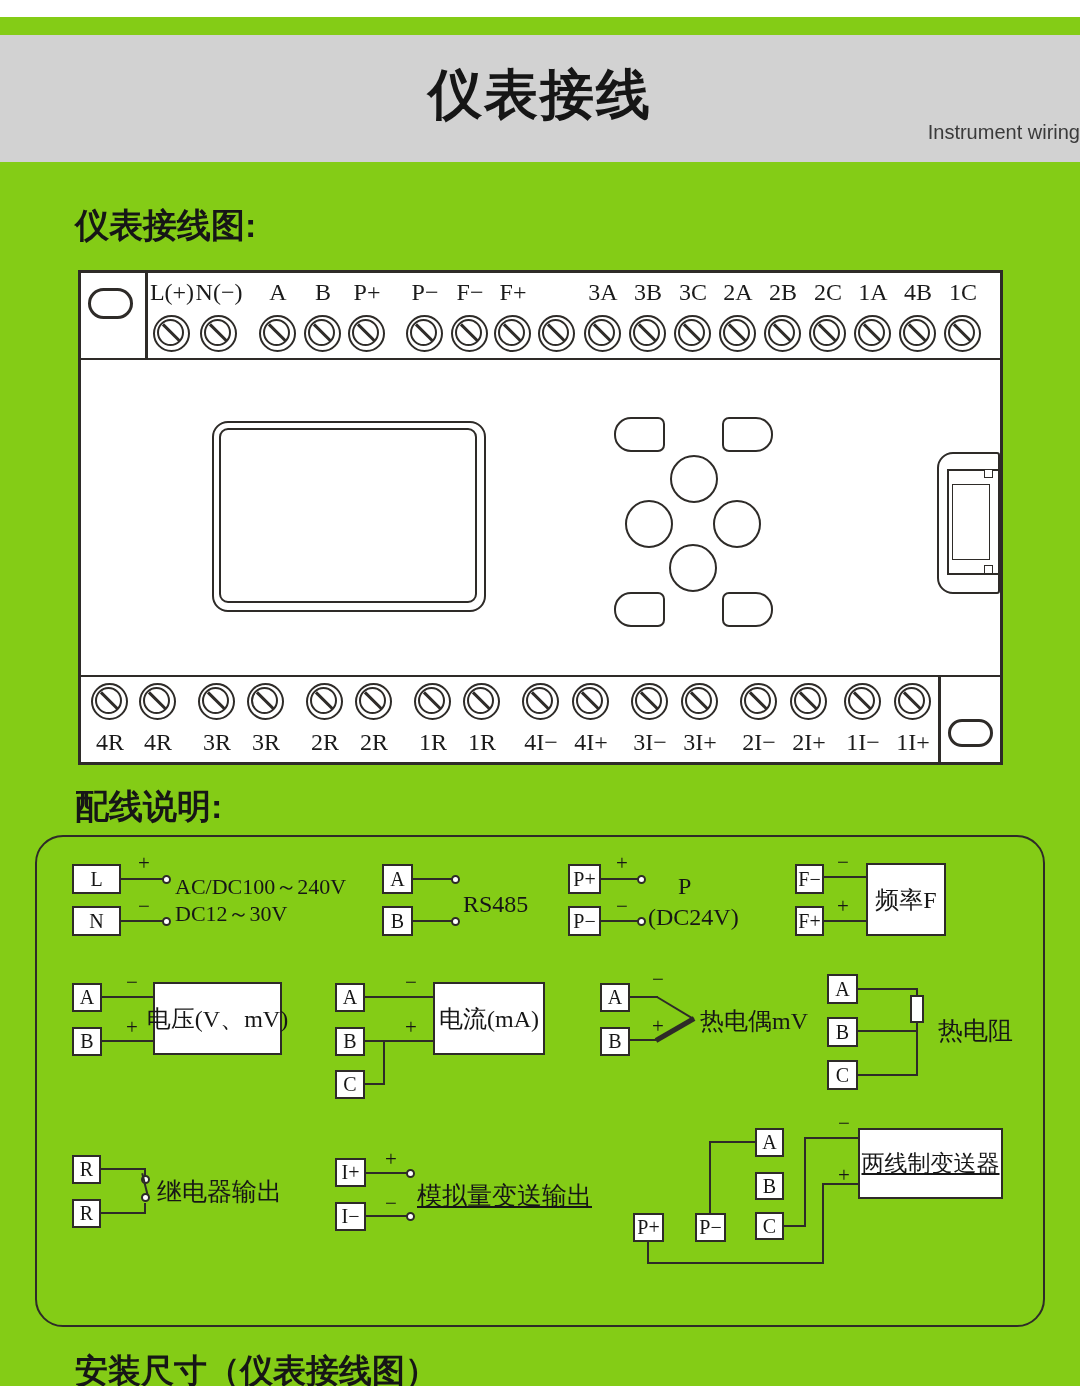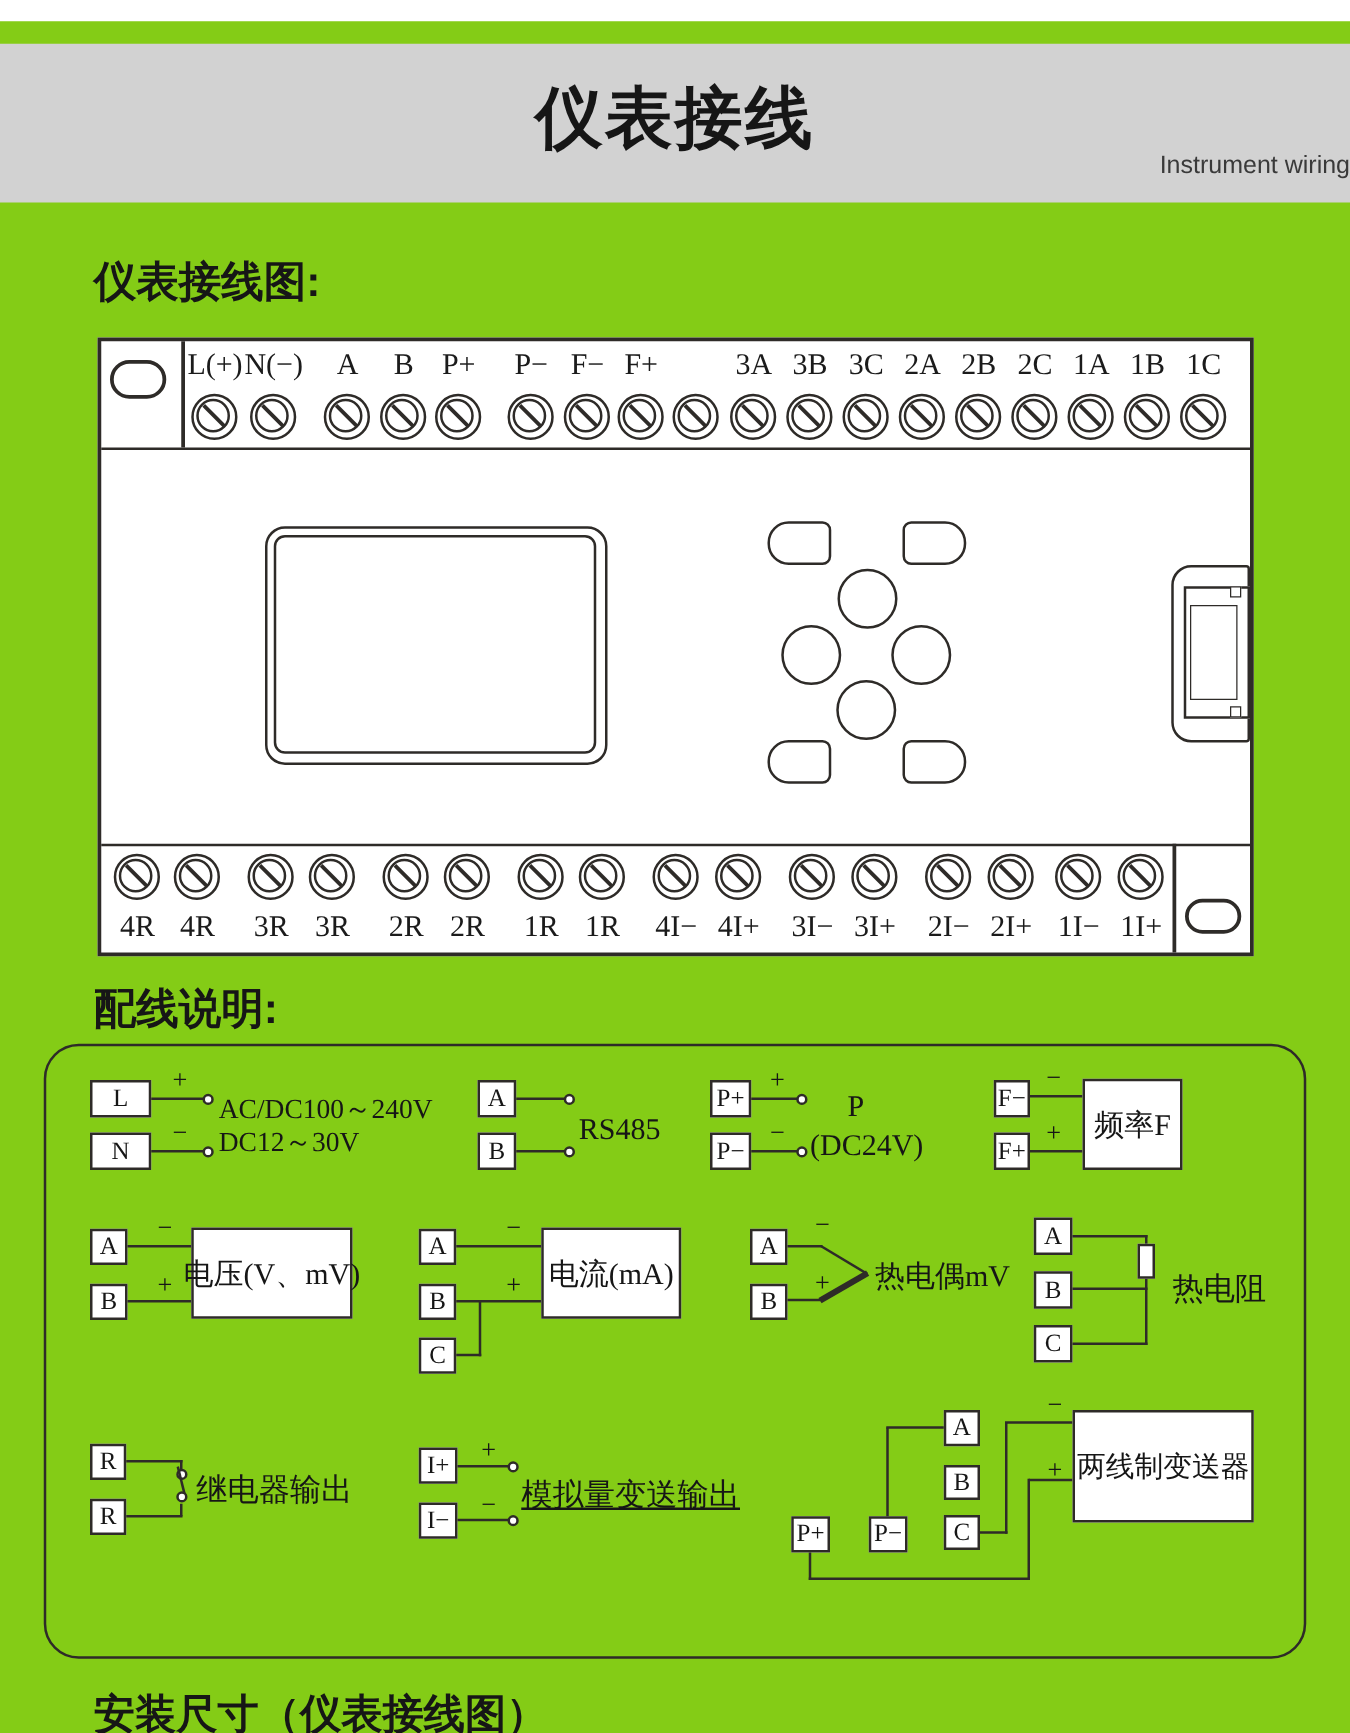--- a/index.html
+++ b/index.html
@@ -176,7 +176,7 @@
       <div class="tlabel" style="left: 667px; top: 6px;">2B</div>
       <div class="tlabel" style="left: 712px; top: 6px;">2C</div>
       <div class="tlabel" style="left: 757px; top: 6px;">1A</div>
-      <div class="tlabel" style="left: 802px; top: 6px;">1B</div>
+      <div class="tlabel" style="left: 802px; top: 6px;">4B</div>
       <div class="tlabel" style="left: 847px; top: 6px;">1C</div>
       <div class="screw" style="left: 10px; top: 410px;">
         <div class="screw-in"></div>

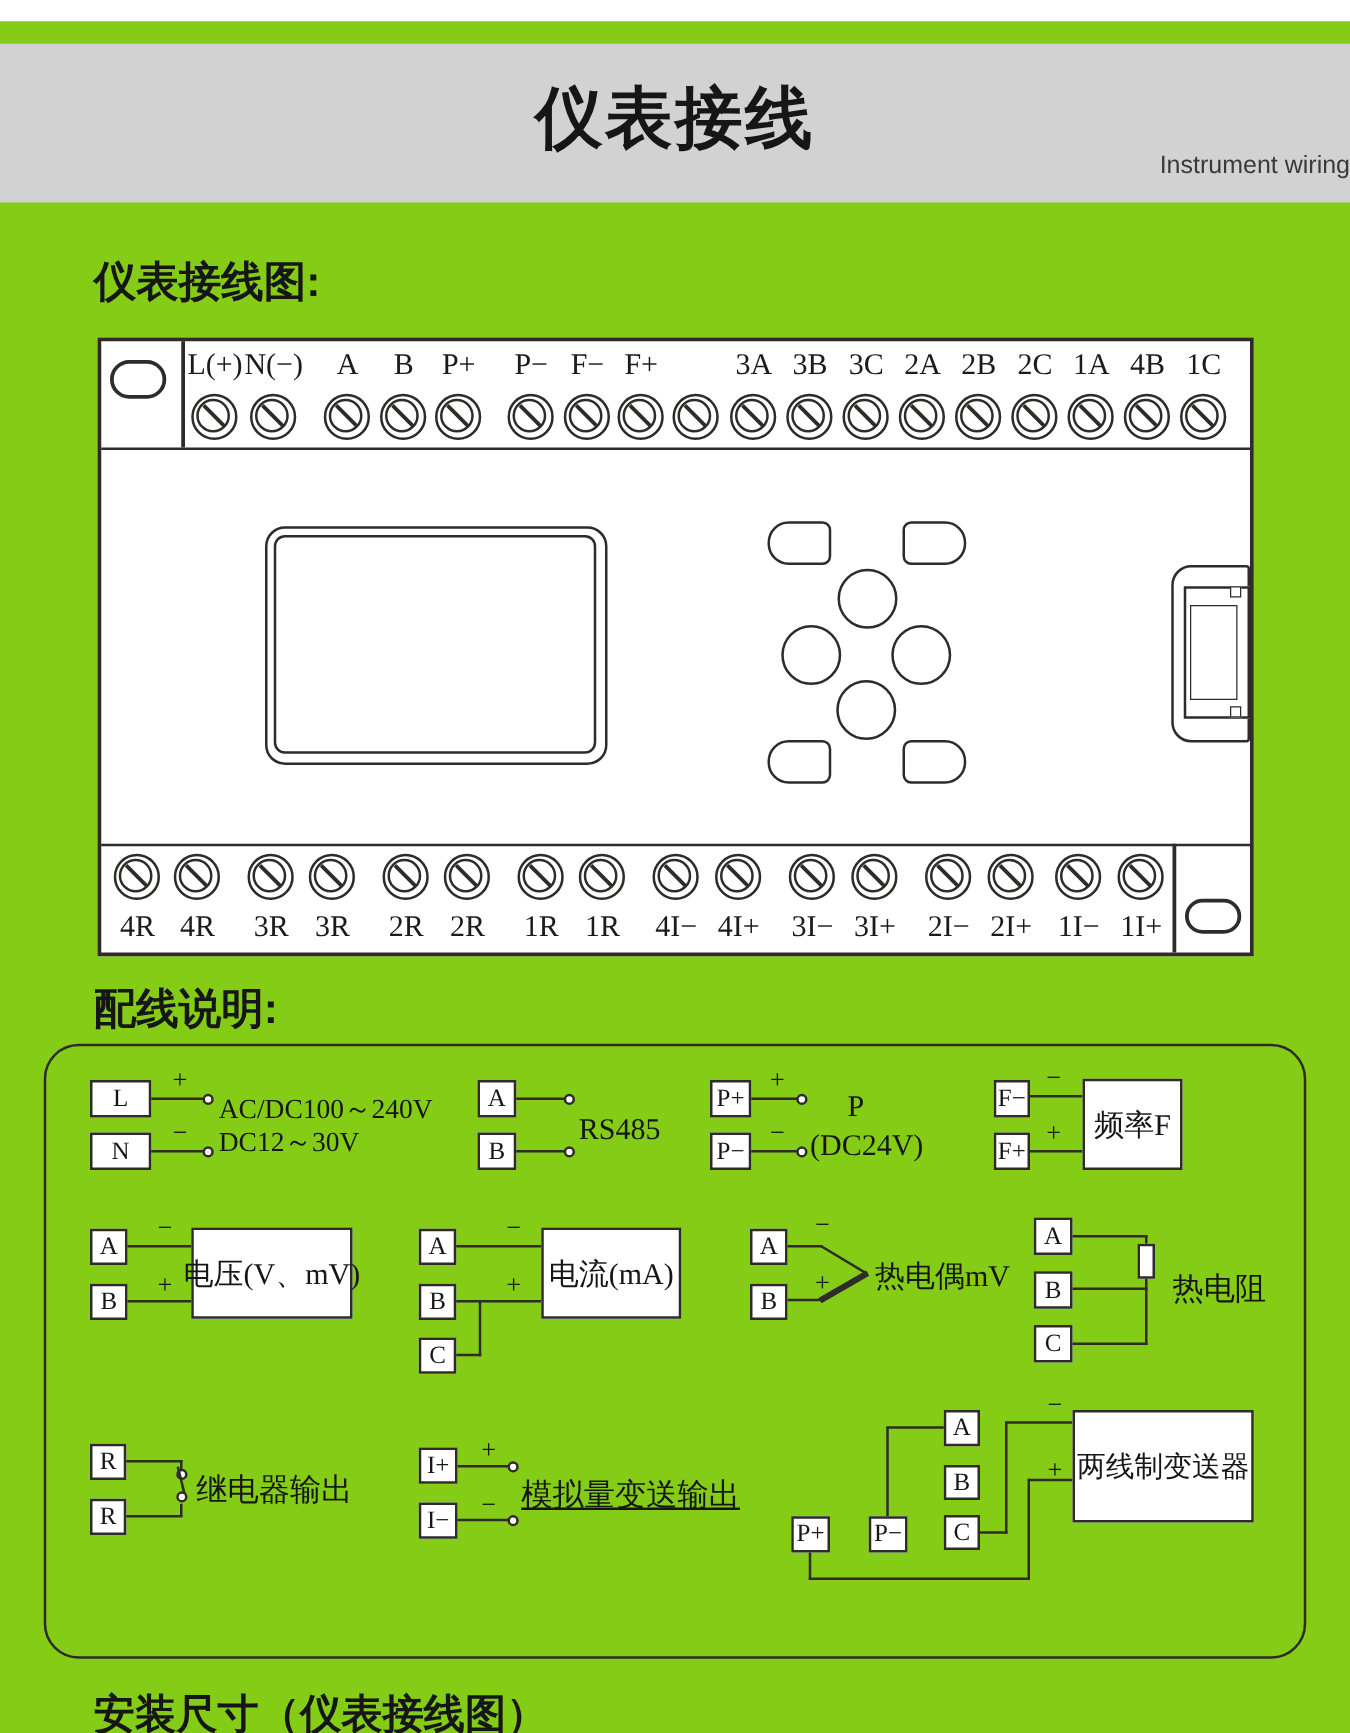--- a/index.html
+++ b/index.html
@@ -401,7 +401,7 @@
       <div class="wv" style="left:822px;top:1166px;height:81px;"></div>
       <div class="wh" style="left:647px;top:1245px;width:177px;"></div>
       <div class="wv" style="left:647px;top:1225px;height:22px;"></div>
-      <div class="dbox" style="left:858px;top:1111px;width:145px;height:90px;font-size:23px;">两线制变送器</div>
+      <div class="dbox" style="left:858px;top:1111px;width:145px;height:71px;font-size:23px;text-decoration:underline;">两线制变送器</div>
     </div>
 
   </div>

